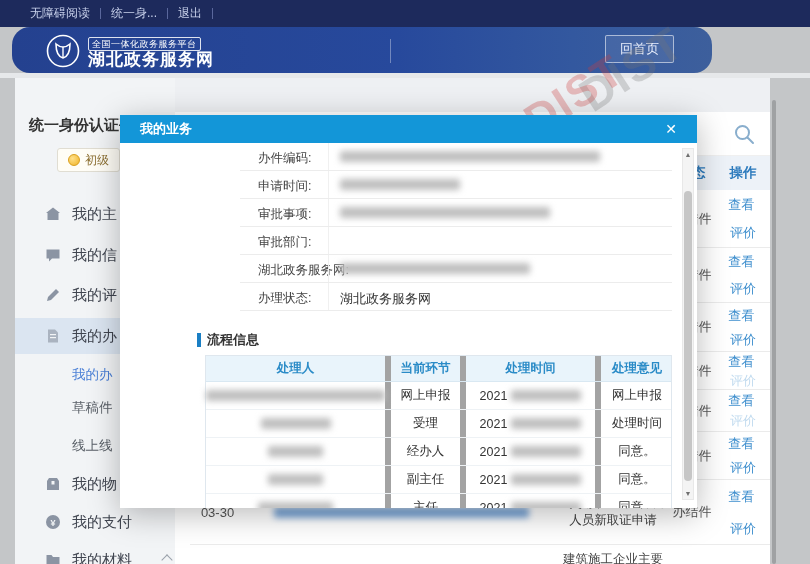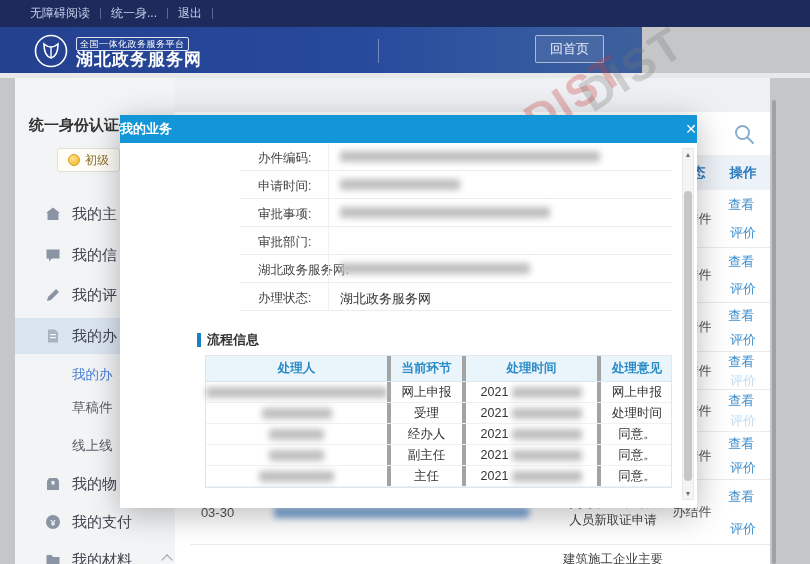--- a/index.html
+++ b/index.html
@@ -14,7 +14,7 @@
   .tsep { width:1px; height:11px; background:#5a679c; }
 
   
-  .mainhead { position:absolute; left:0; top:27px; width:642px; height:46px; background:linear-gradient(90deg,#24418f 0%,#27499c 55%,#33589f 80%,#3d5f9c 100%); }
+  .mainhead { position:absolute; left:12px; top:27px; width:700px; height:46px; background:linear-gradient(90deg,#24418f 0%,#27499c 55%,#33589f 80%,#3d5f9c 100%);border-radius:18px; }
   .logo-wrap { position:absolute; left:34px; top:6px; display:flex; align-items:center; }
   .emblem { width:34px; height:34px; }
   .logo-text { margin-left:8px; }

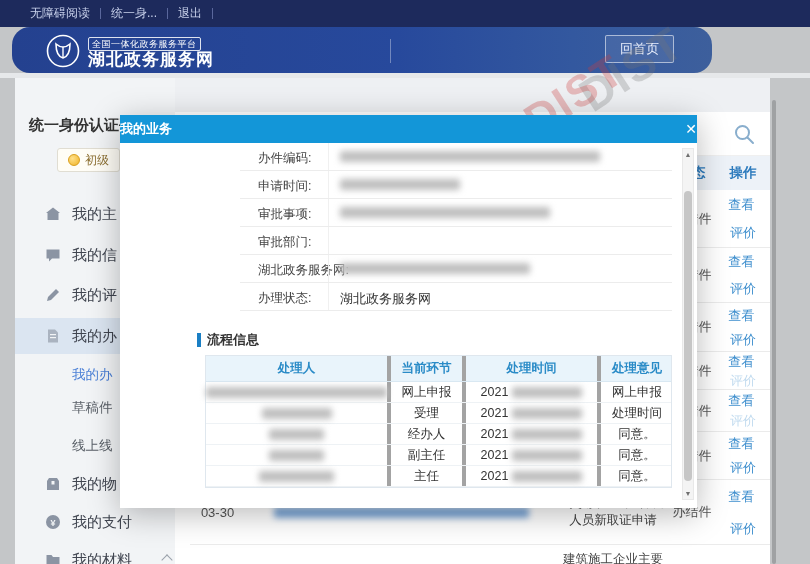--- a/index.html
+++ b/index.html
@@ -67,7 +67,7 @@
 
   
   .modal { position:absolute; left:120px; top:115px; width:577px; height:393px; background:#fff; box-shadow:0 6px 30px rgba(0,0,0,.28); }
-  .modal-head { position:absolute; left:0; top:0; width:577px; height:28px; background:#1396d8; display:flex; align-items:center; justify-content:space-between; padding:0 0; }
+  .modal-head { position:absolute; left:0; top:0; width:577px; height:28px; background:#1396d8; display:flex; align-items:center; justify-content:space-between; padding:0 20px; }
   .modal-title { color:#fff; font-size:13px; font-weight:bold; }
   .modal-close { color:#fff; font-size:14px; cursor:pointer; line-height:1; }
   .modal-body { position:absolute; left:0; top:28px; width:577px; height:365px; background:#fff; overflow:hidden; }

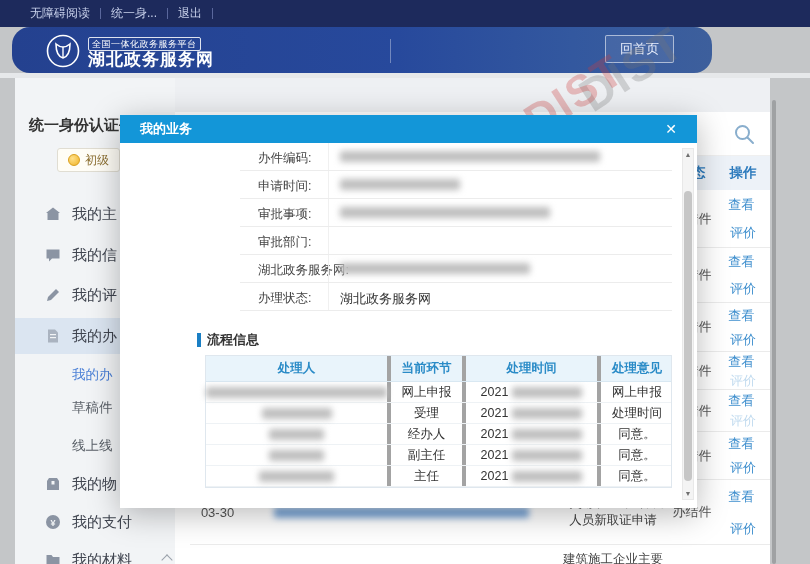--- a/index.html
+++ b/index.html
@@ -84,7 +84,7 @@
   .ptable { position:absolute; left:85px; top:212px; width:467px; border:1px solid #dfe7ee; }
   .prow { position:relative; height:21px; border-bottom:1px solid #eef2f5; }
   .prow.phead { background:#e9f4fb; border-bottom:1px solid #d9e8f2; height:26px; }
-  .pcell { position:absolute; top:0; height:100%; display:flex; align-items:center; justify-content:center; font-size:12.5px; color:#333; border-right:4px solid #a3a3a3; }
+  .pcell { position:absolute; top:0; height:100%; display:flex; align-items:center; justify-content:center; font-size:12.5px; color:#333; border-right:6px solid #a3a3a3; }
   .prow.phead .pcell { color:#2a8bc7; font-weight:bold; }
   .pc1{left:0;width:185px}.pc2{left:185px;width:75px}.pc3{left:260px;width:135px}.pc4{left:395px;width:72px;border-right:none}
   .pc3 .t { margin-right:4px; font-size:12.5px; color:#333; }

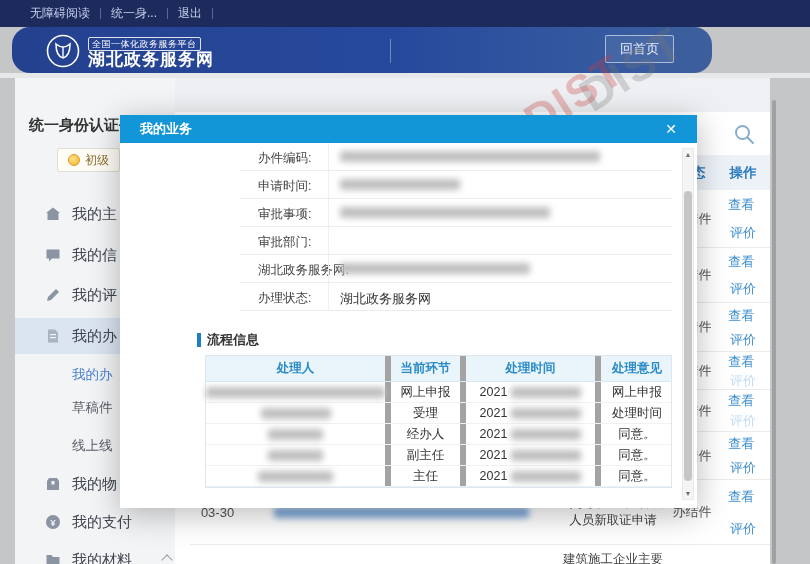--- a/index.html
+++ b/index.html
@@ -82,7 +82,7 @@
   .sec-text { font-size:13px; font-weight:bold; color:#333; }
 
   .ptable { position:absolute; left:85px; top:212px; width:467px; border:1px solid #dfe7ee; }
-  .prow { position:relative; height:21px; border-bottom:1px solid #eef2f5; }
+  .prow { position:relative; height:28px; border-bottom:1px solid #eef2f5; }
   .prow.phead { background:#e9f4fb; border-bottom:1px solid #d9e8f2; height:26px; }
   .pcell { position:absolute; top:0; height:100%; display:flex; align-items:center; justify-content:center; font-size:12.5px; color:#333; border-right:6px solid #a3a3a3; }
   .prow.phead .pcell { color:#2a8bc7; font-weight:bold; }

